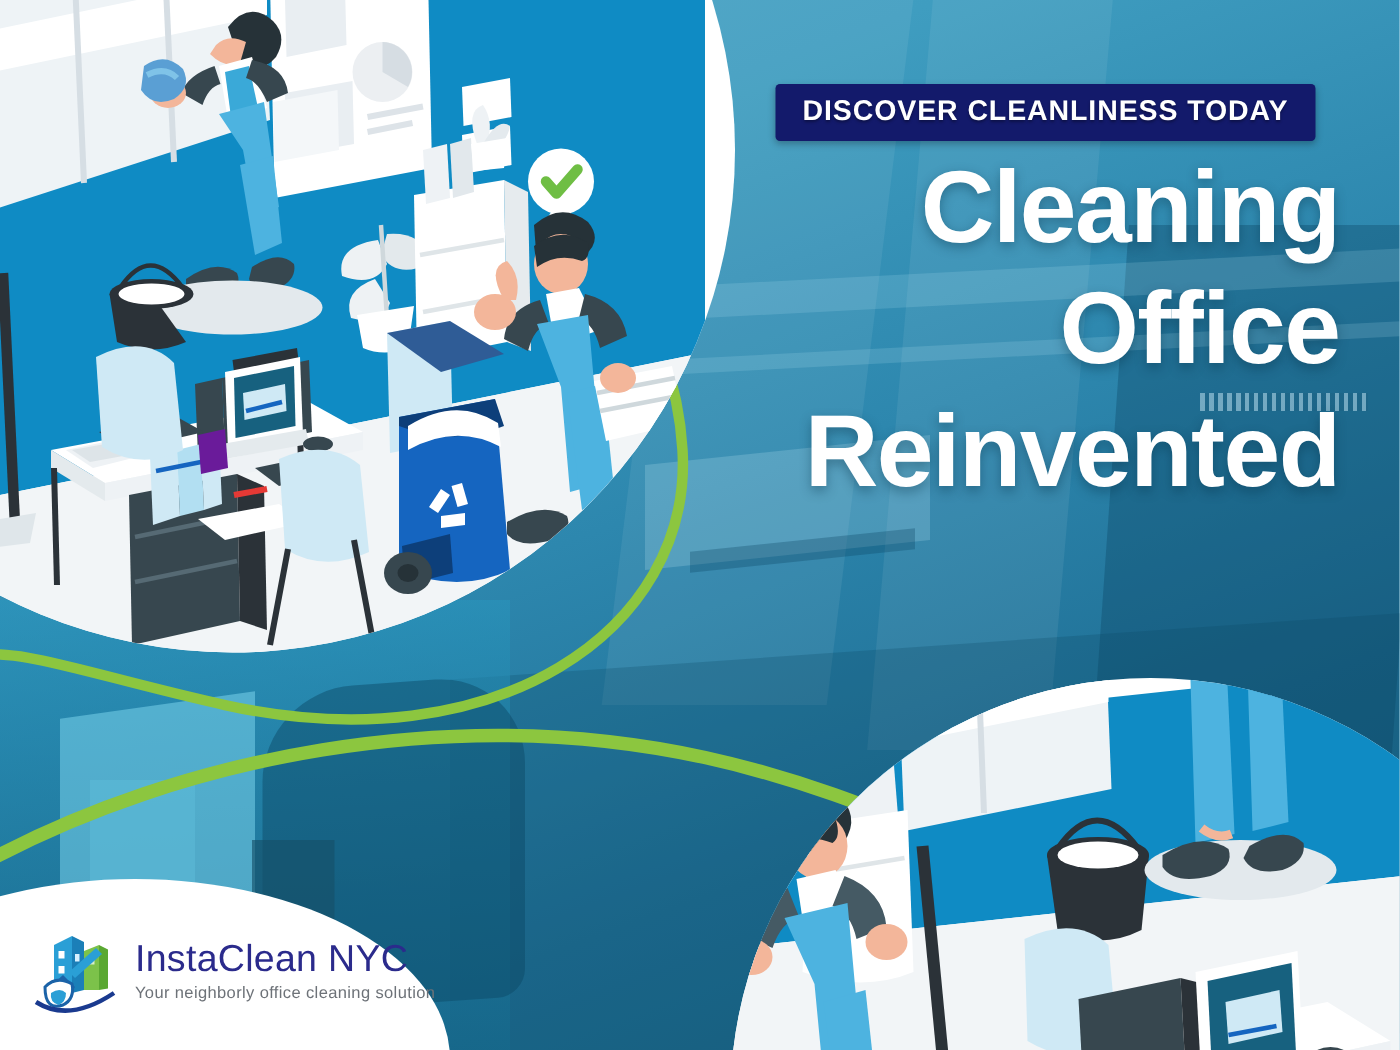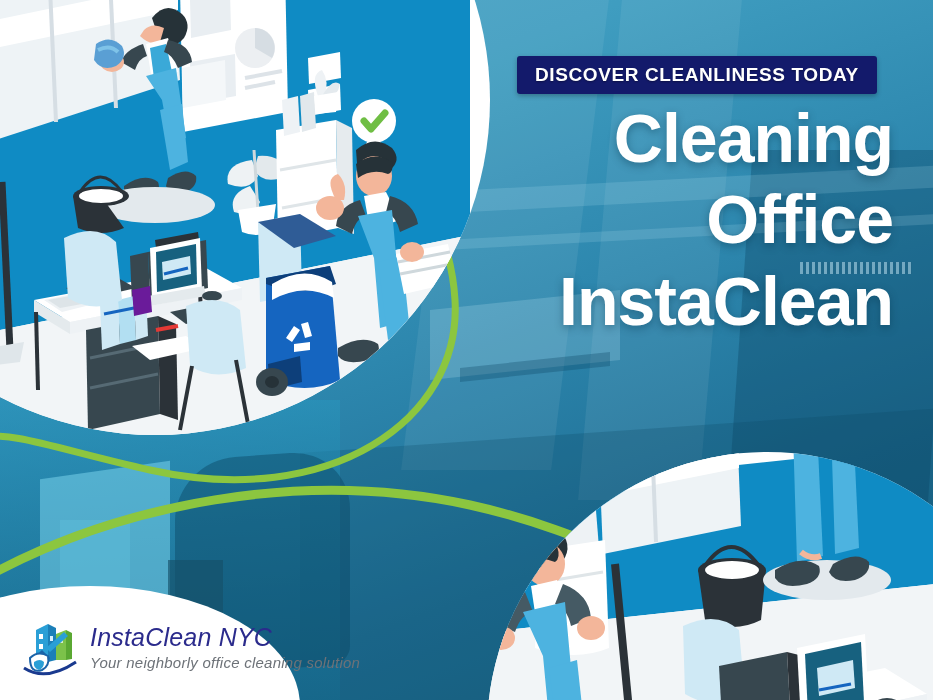--- a/index.html
+++ b/index.html
@@ -378,7 +378,7 @@
   <div class="headline">
     <span class="ln">Cleaning</span>
     <span class="ln">Office</span>
-    <span class="ln">InstaClean</span>
+    <span class="ln">Reinvented</span>
   </div>
 
   <div class="logo-plate"></div>

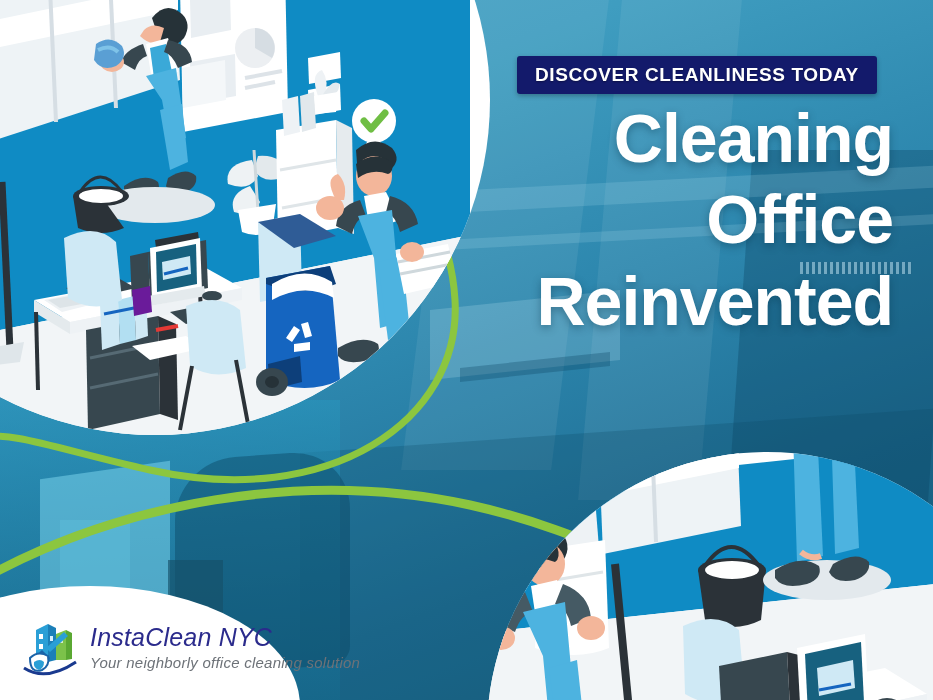--- a/index.html
+++ b/index.html
@@ -75,7 +75,7 @@
     background:#ffffff;}
   .logo{position:absolute;left:18px;top:614px;display:flex;align-items:center;gap:8px;}
   .logo-mark{width:64px;height:66px;flex:0 0 auto;}
-  .logo-text{display:flex;flex-direction:column;justify-content:center;font-style:italic;}
+  .logo-text{display:flex;flex-direction:column;justify-content:center;}
   .logo-name{color:#2b2b8c;font-size:25px;font-weight:normal;line-height:1;letter-spacing:.2px;}
   .logo-tag{color:#6d7278;font-size:15px;line-height:1;margin-top:5px;letter-spacing:.25px;}
 </style>

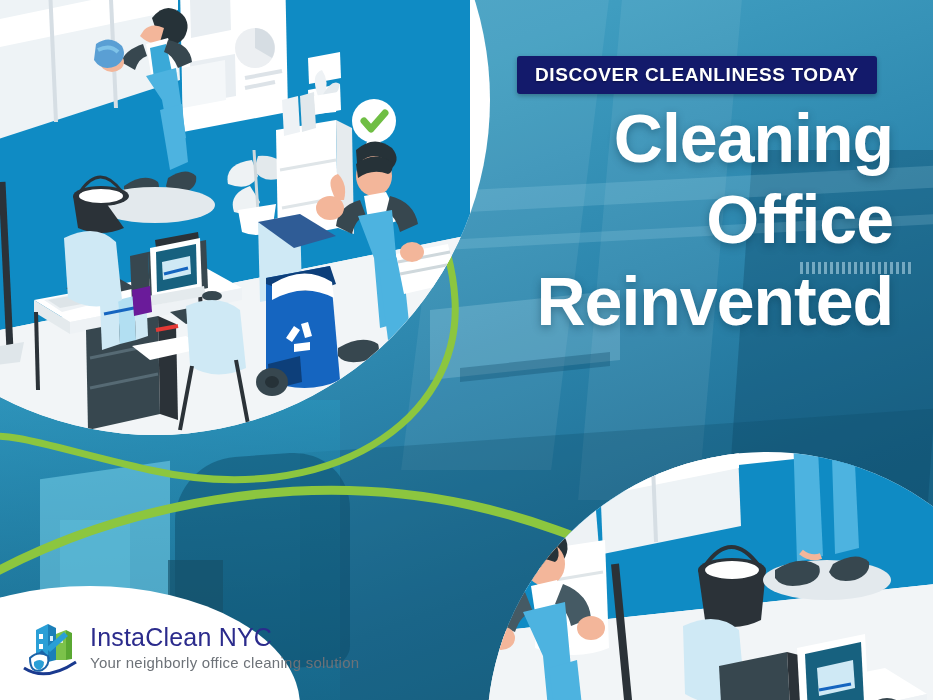--- a/index.html
+++ b/index.html
@@ -77,7 +77,7 @@
   .logo-mark{width:64px;height:66px;flex:0 0 auto;}
   .logo-text{display:flex;flex-direction:column;justify-content:center;}
   .logo-name{color:#2b2b8c;font-size:25px;font-weight:normal;line-height:1;letter-spacing:.2px;}
-  .logo-tag{color:#6d7278;font-size:15px;line-height:1;margin-top:5px;letter-spacing:.25px;}
+  .logo-tag{color:#6d7278;font-size:11px;line-height:1;margin-top:5px;letter-spacing:.25px;}
 </style>
 </head>
 <body>

